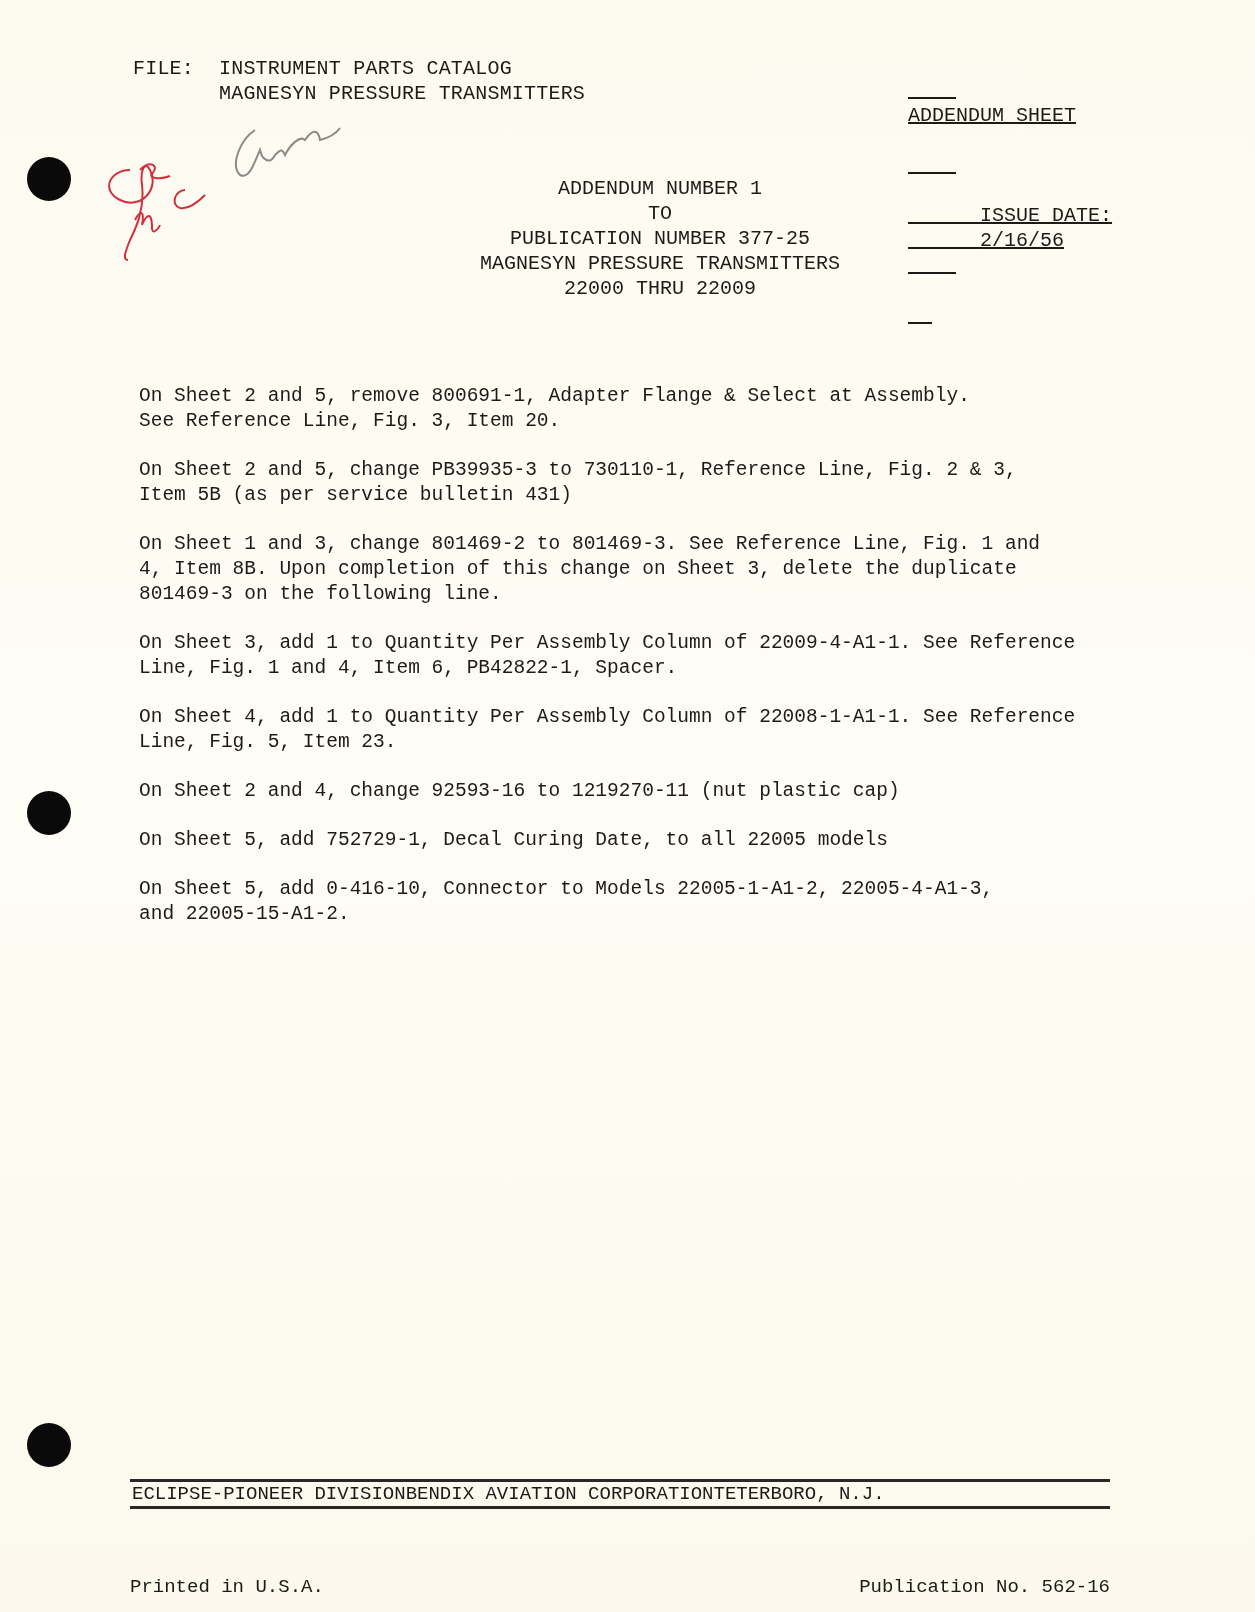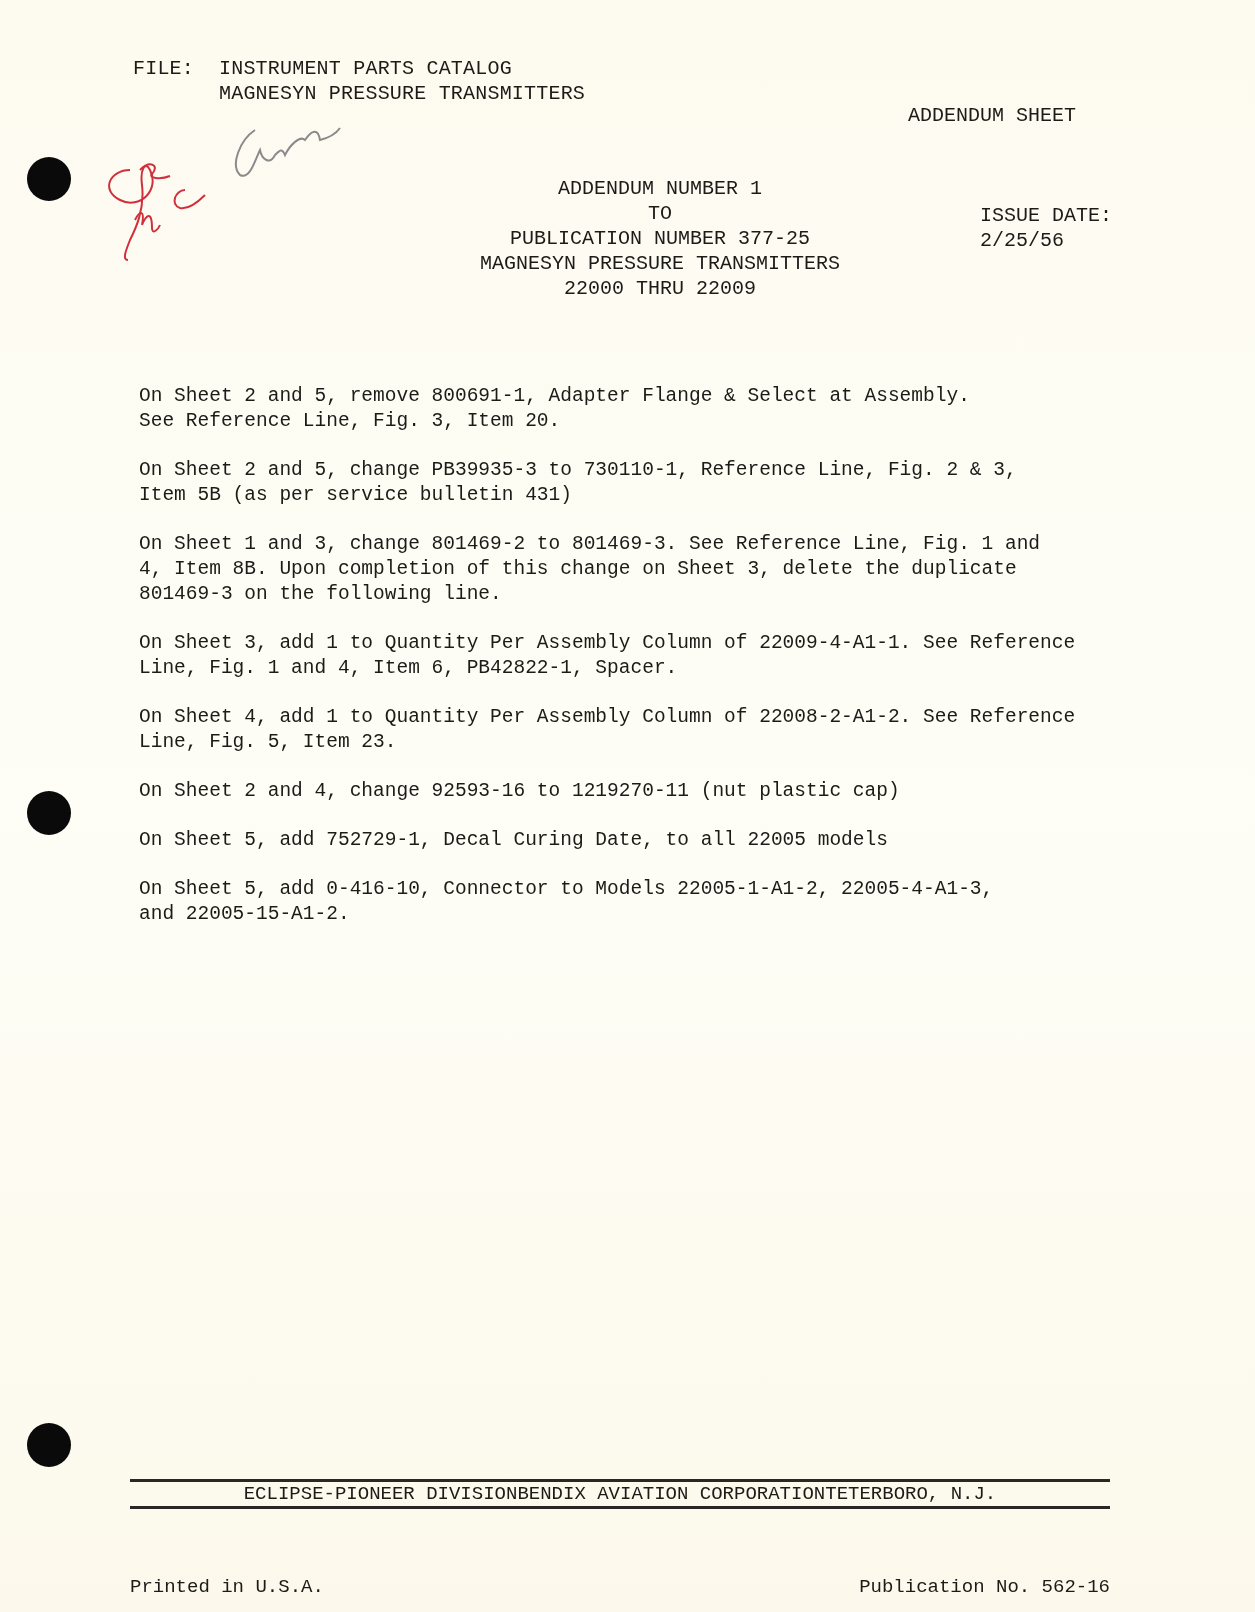--- a/index.html
+++ b/index.html
@@ -50,6 +50,7 @@
       font-size: 20px;
       line-height: 25px;
       white-space: pre;
+      text-decoration: underline;
     }
 
     .title-block {

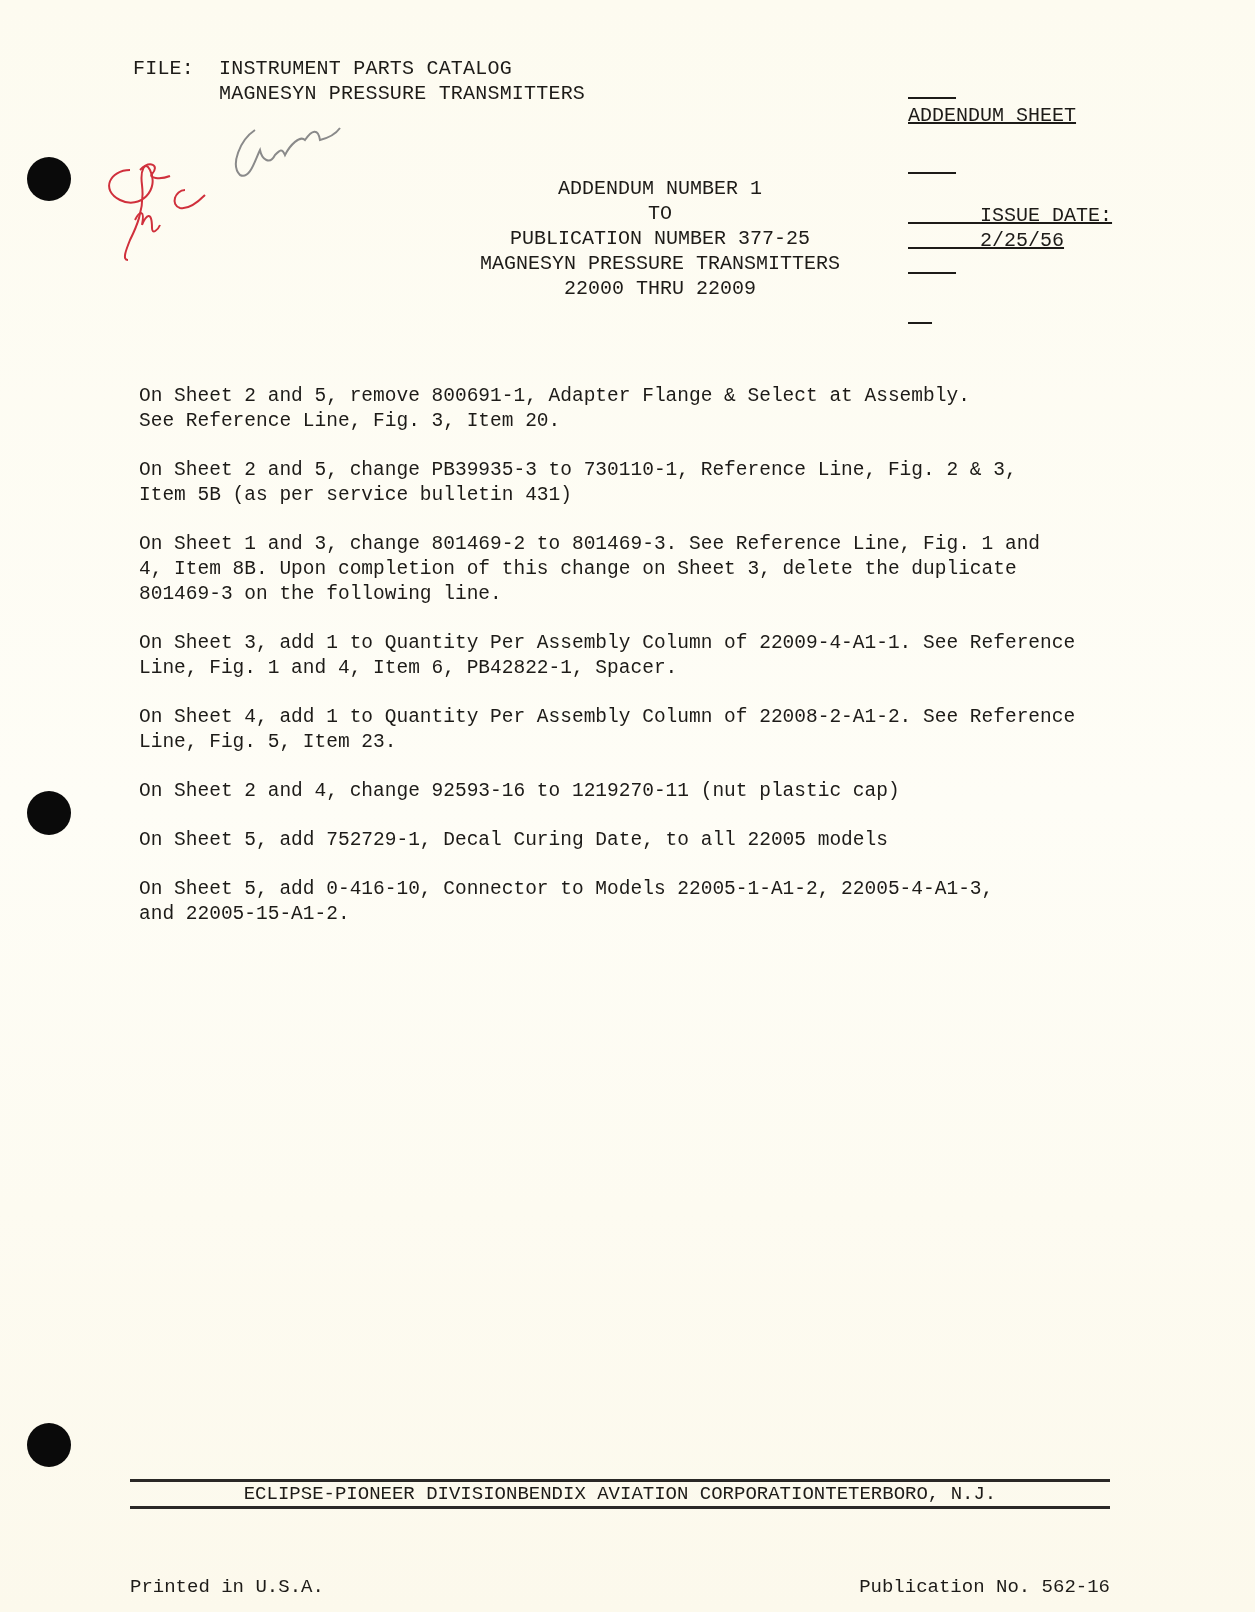--- a/index.html
+++ b/index.html
@@ -137,7 +137,7 @@
     <div>ADDENDUM SHEET</div>
     <div>
       <span>ISSUE DATE:</span>
-      <span>2/25/56</span>
+      <span>2/16/56</span>
     </div>
   </div>
 

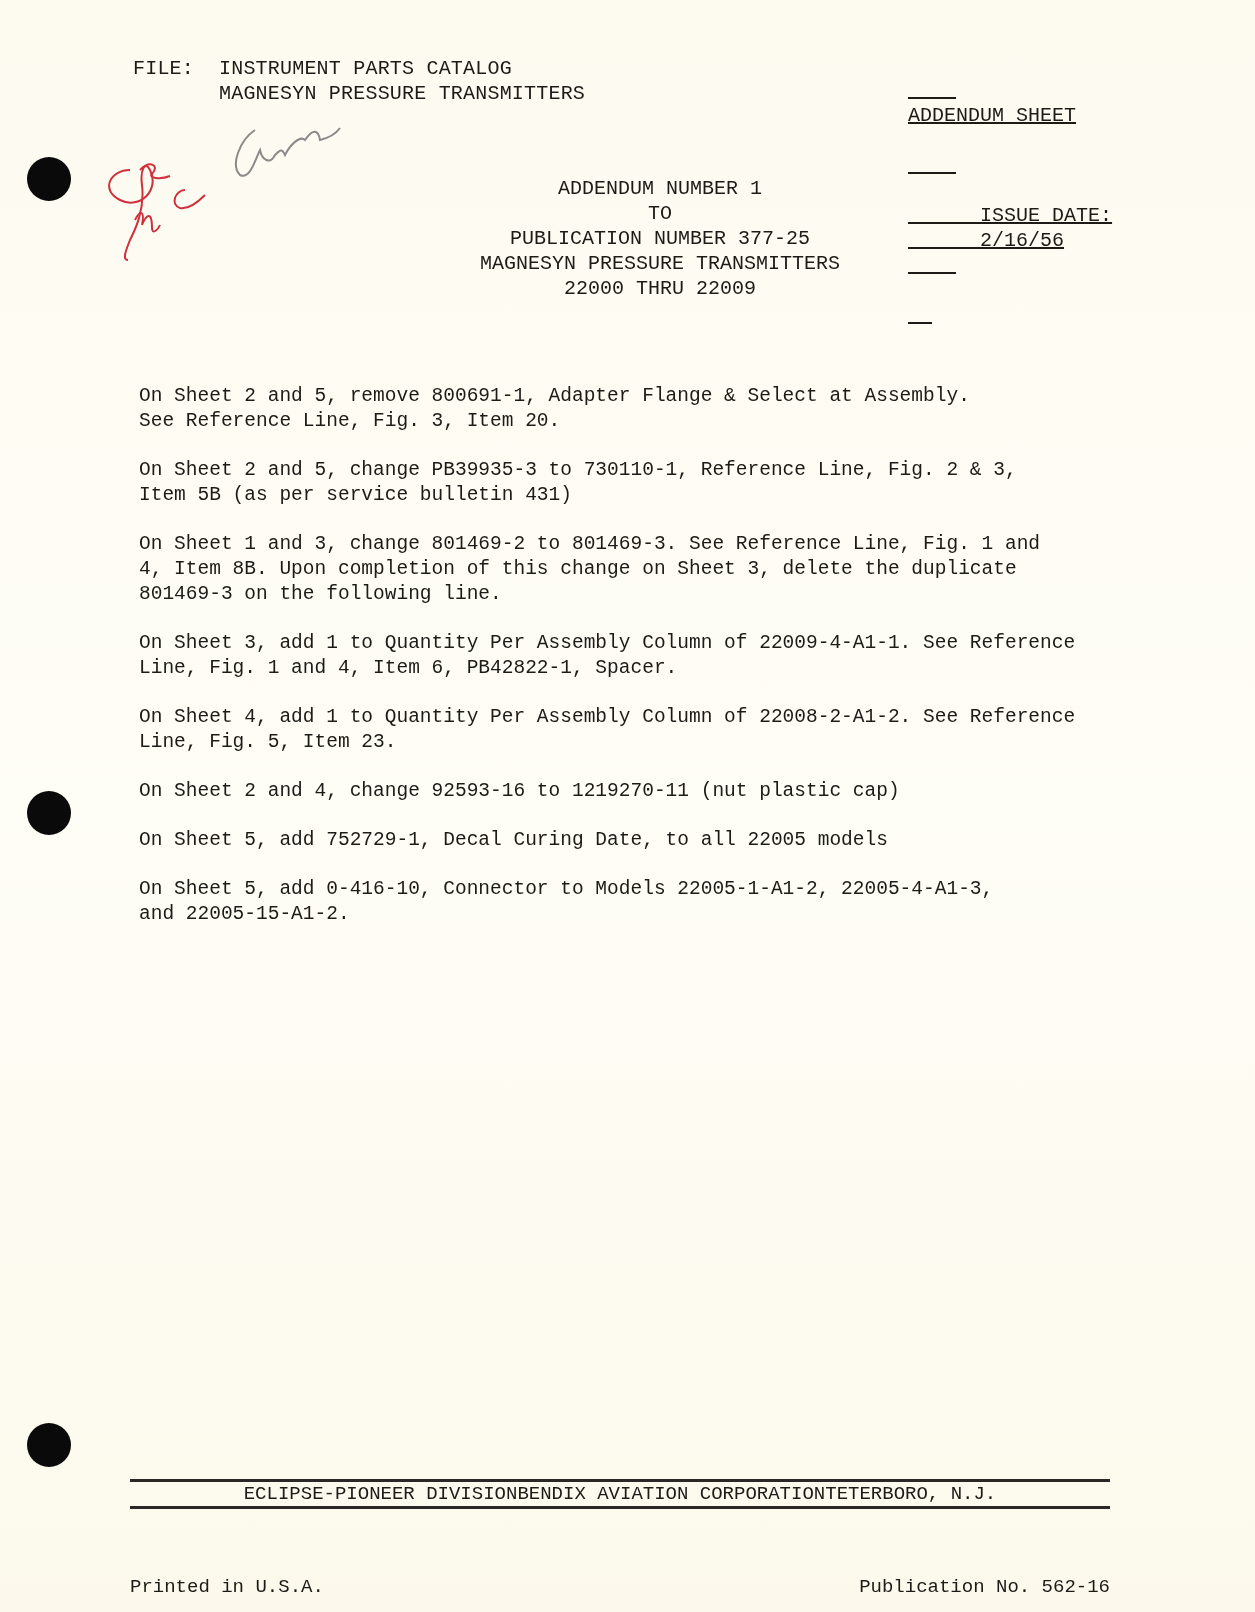--- a/index.html
+++ b/index.html
@@ -167,7 +167,7 @@
 801469-3 on the following line.</p>
     <p>On Sheet 3, add 1 to Quantity Per Assembly Column of 22009-4-A1-1.  See Reference
 Line, Fig. 1 and 4, Item 6, PB42822-1, Spacer.</p>
-    <p>On Sheet 4, add 1 to Quantity Per Assembly Column of 22008-2-A1-2.  See Reference
+    <p>On Sheet 4, add 1 to Quantity Per Assembly Column of 22008-1-A1-1.  See Reference
 Line, Fig. 5, Item 23.</p>
     <p>On Sheet 2 and 4, change 92593-16 to 1219270-11 (nut plastic cap)</p>
     <p>On Sheet 5, add 752729-1, Decal Curing Date, to all 22005 models</p>

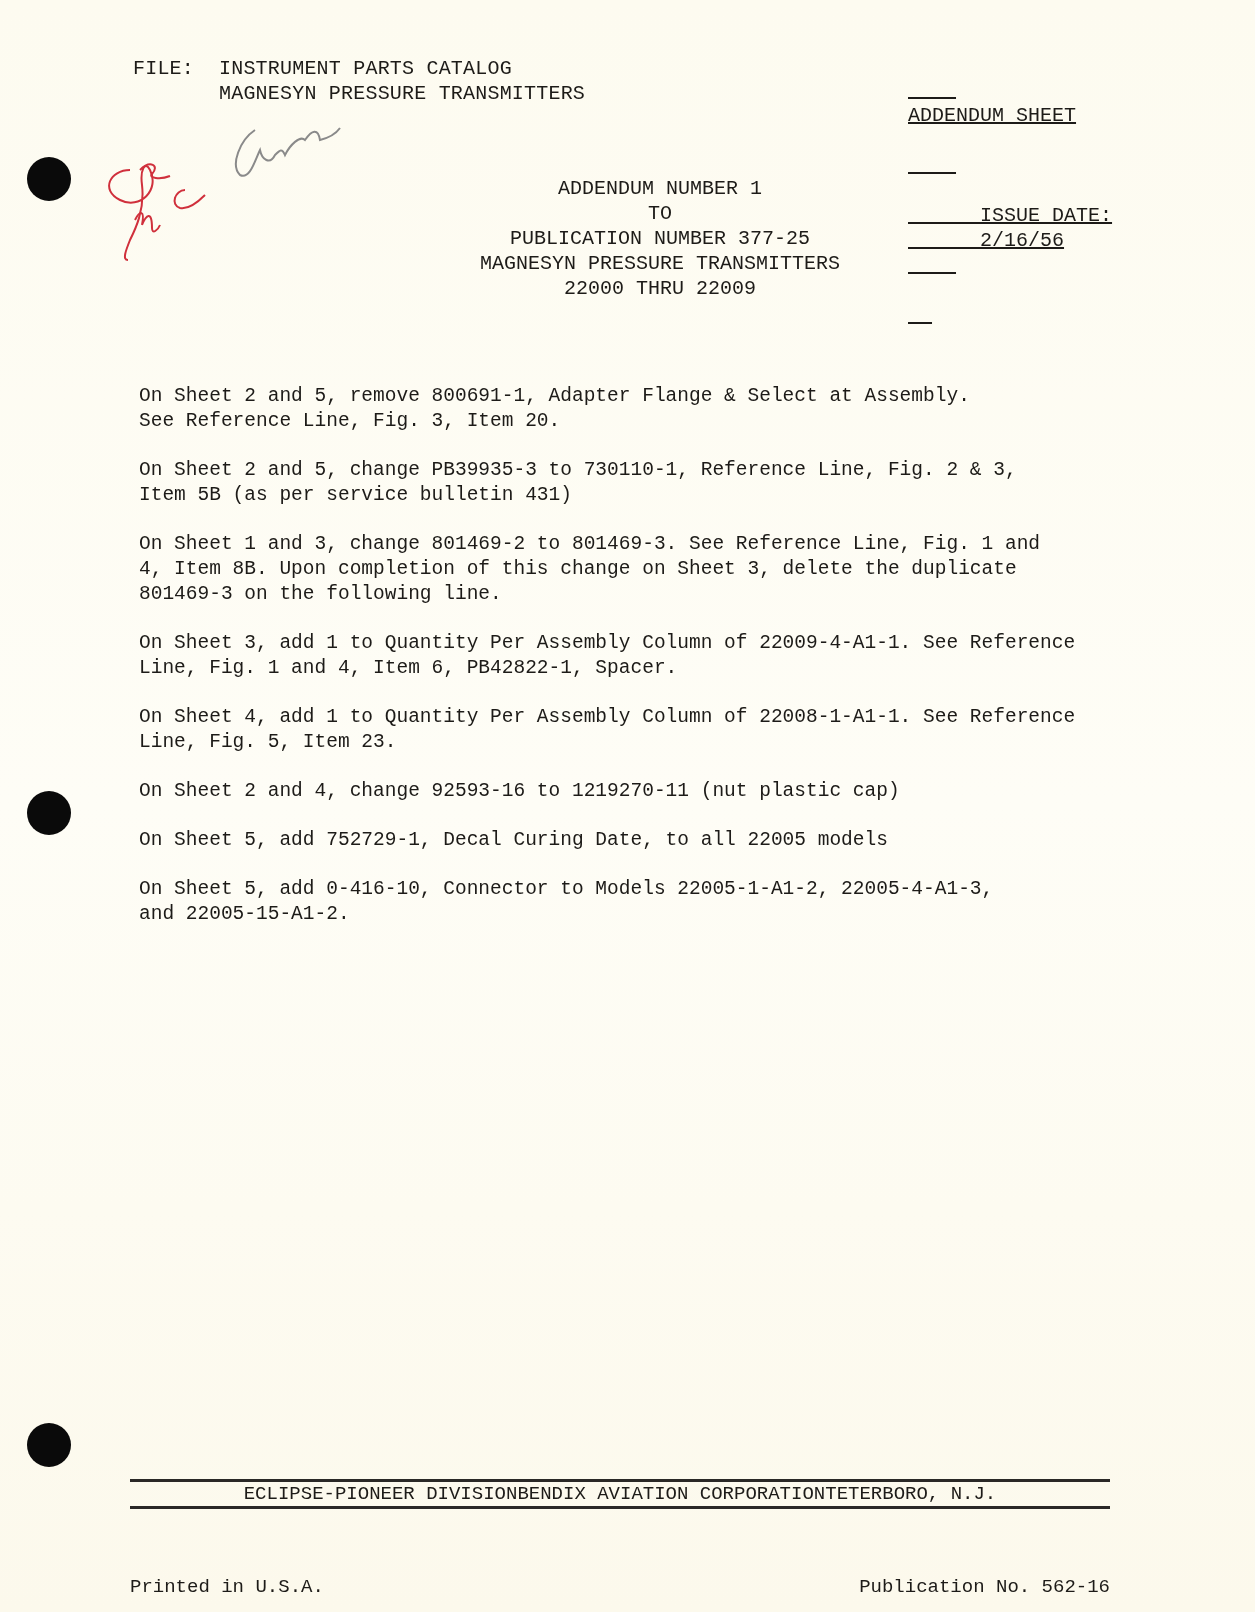--- a/index.html
+++ b/index.html
@@ -94,7 +94,7 @@
       border-top: 3px solid #2a2826;
       border-bottom: 3px solid #2a2826;
       display: flex;
-      justify-content: center;
+      justify-content: flex-start;
       align-items: center;
       font-size: 19px;
       box-sizing: border-box;

